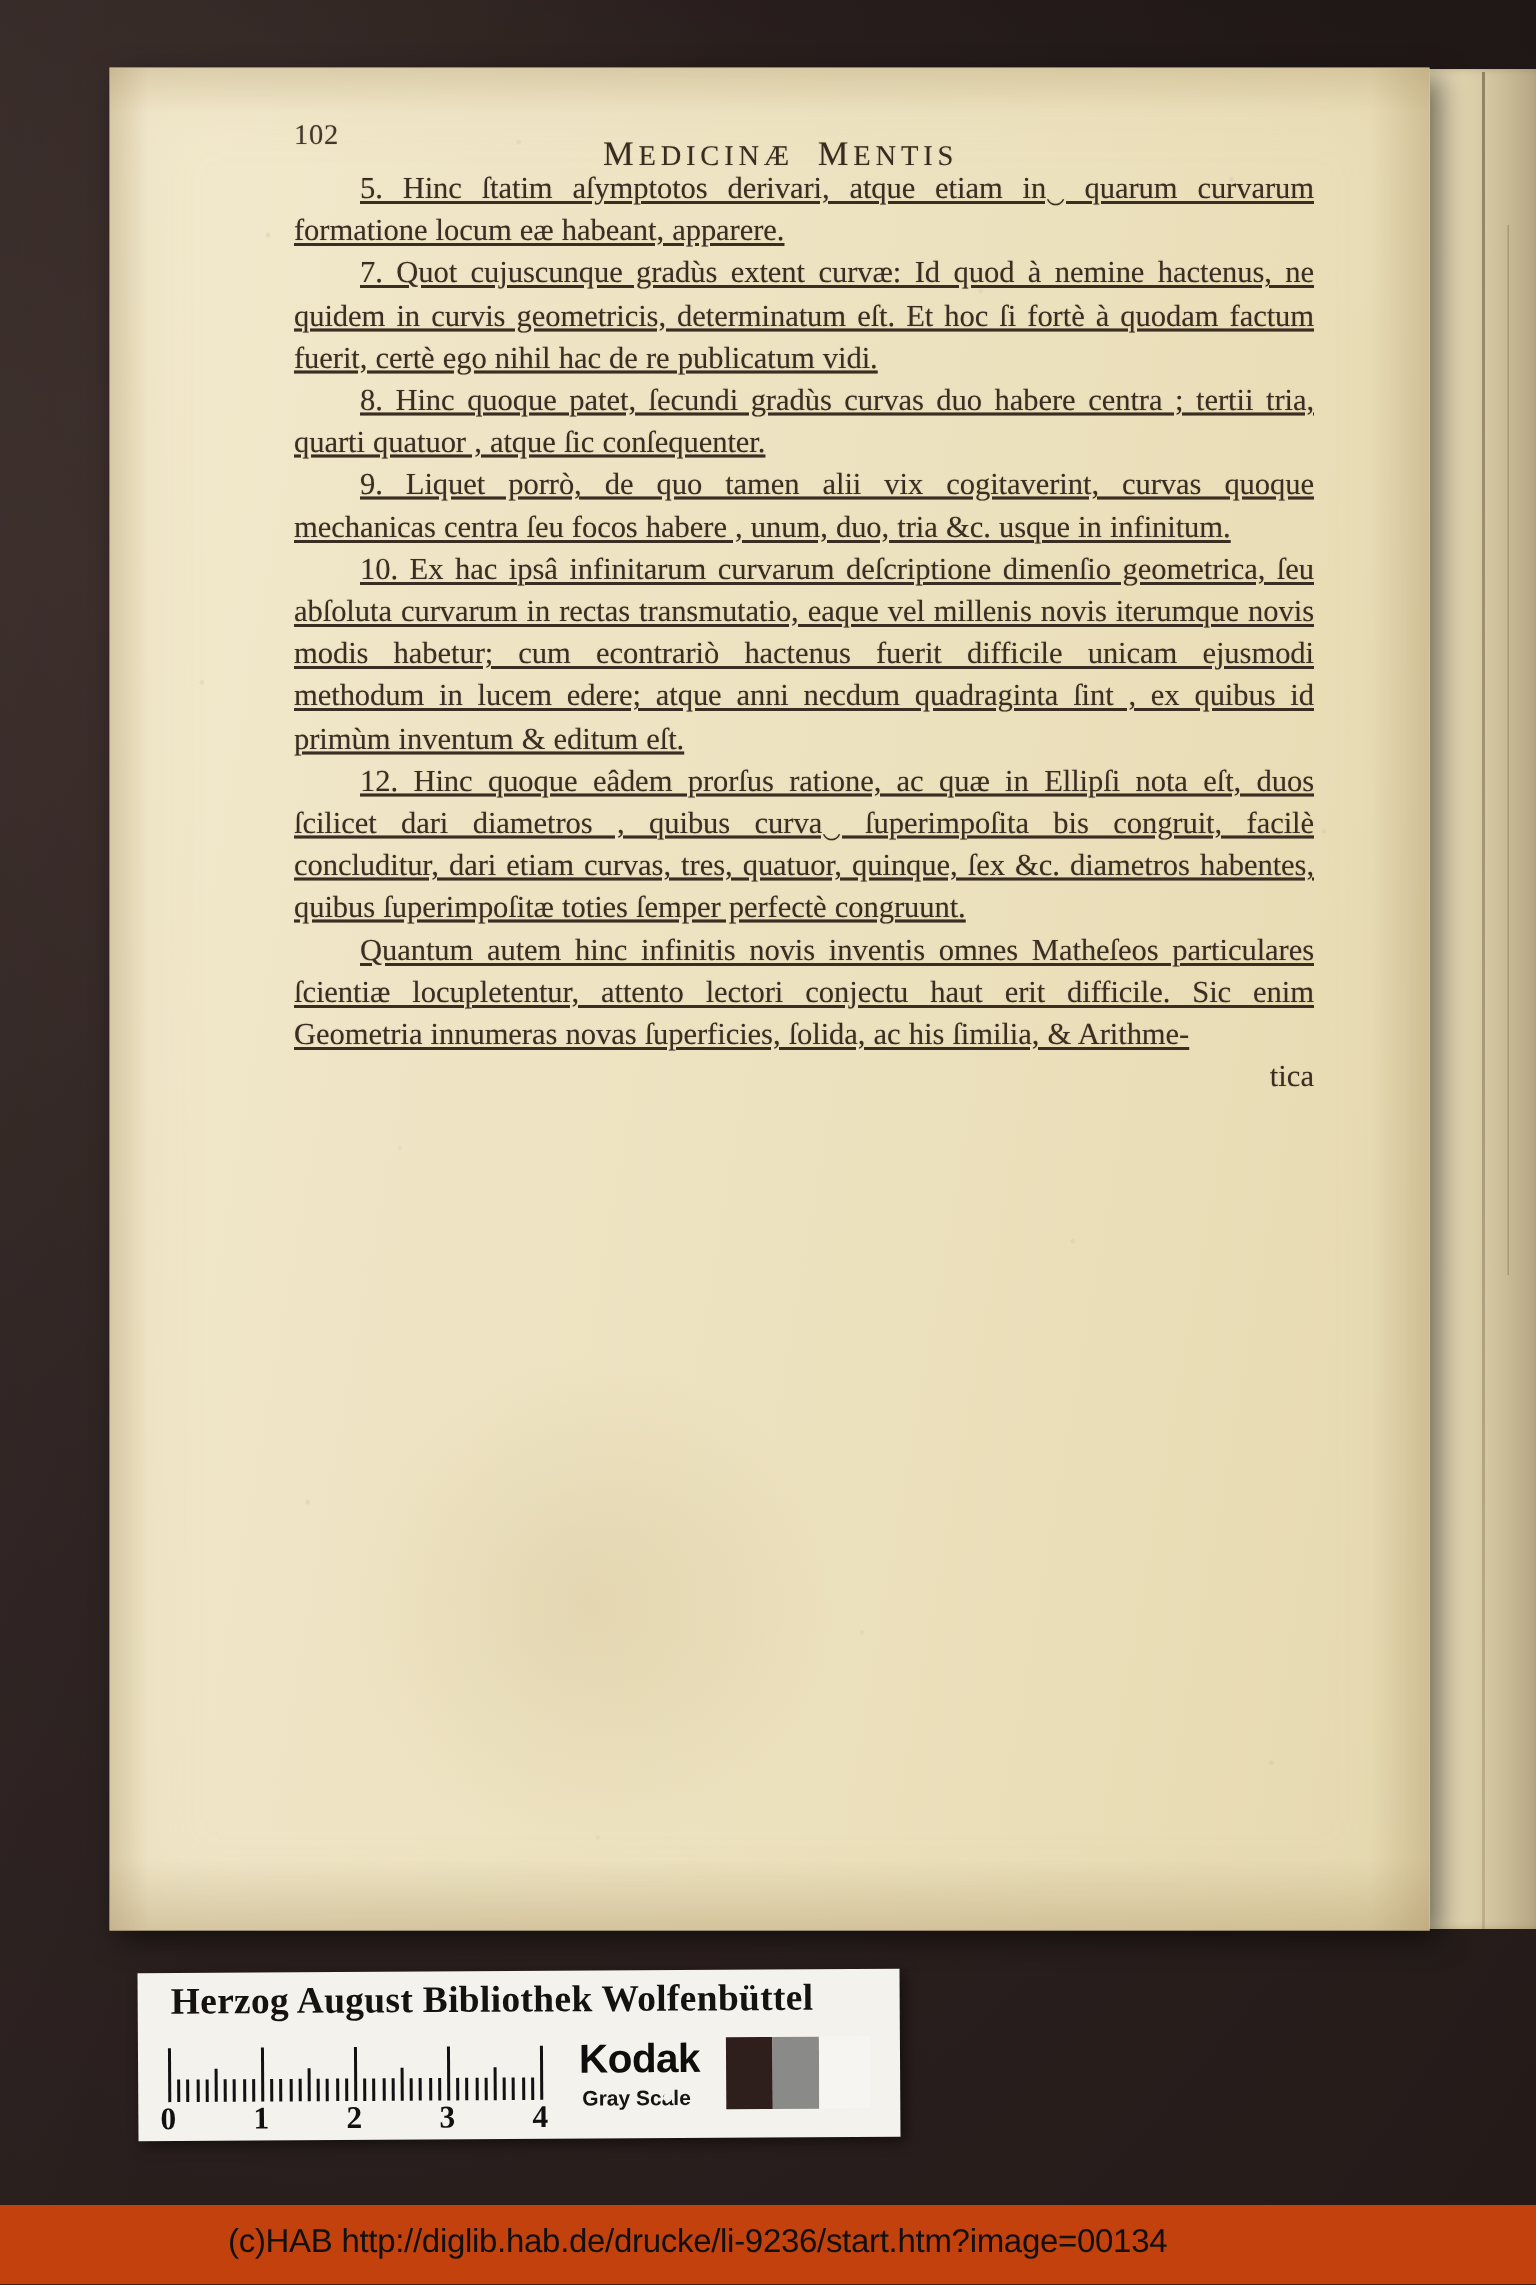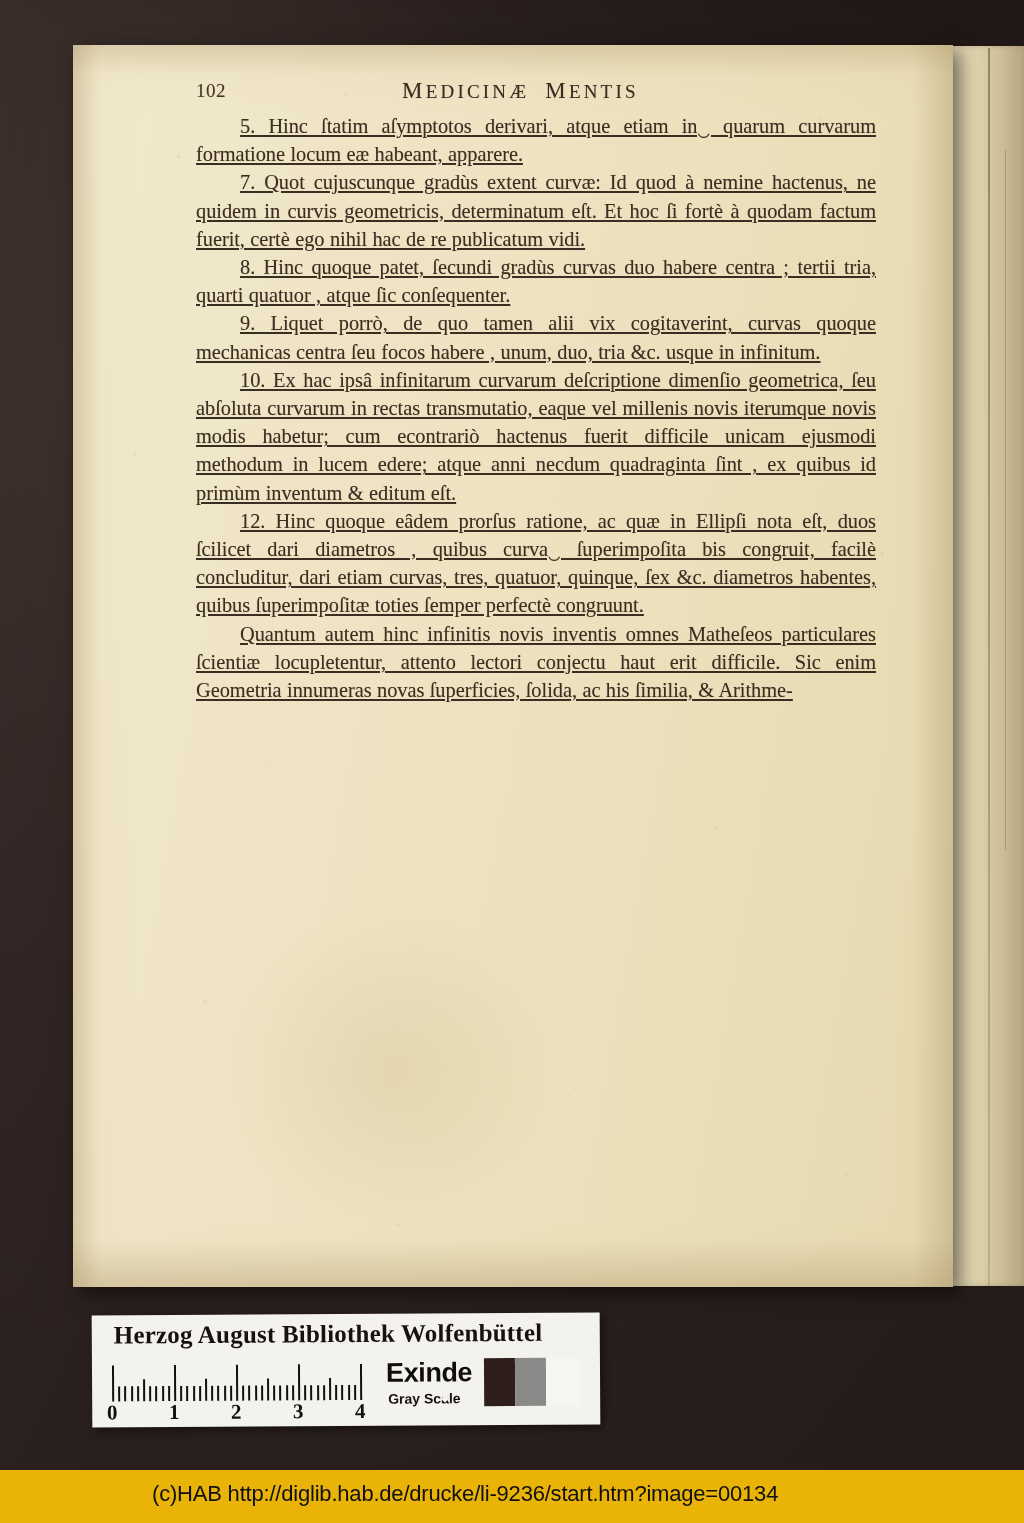--- a/index.html
+++ b/index.html
@@ -123,7 +123,7 @@
   }
   .runhead {
     position: absolute;
-    left: 206px; top: 0px;
+    left: 206px; top: 12px;
     font-size: 19px;
     color: #382c21;
     letter-spacing: 3.2px;

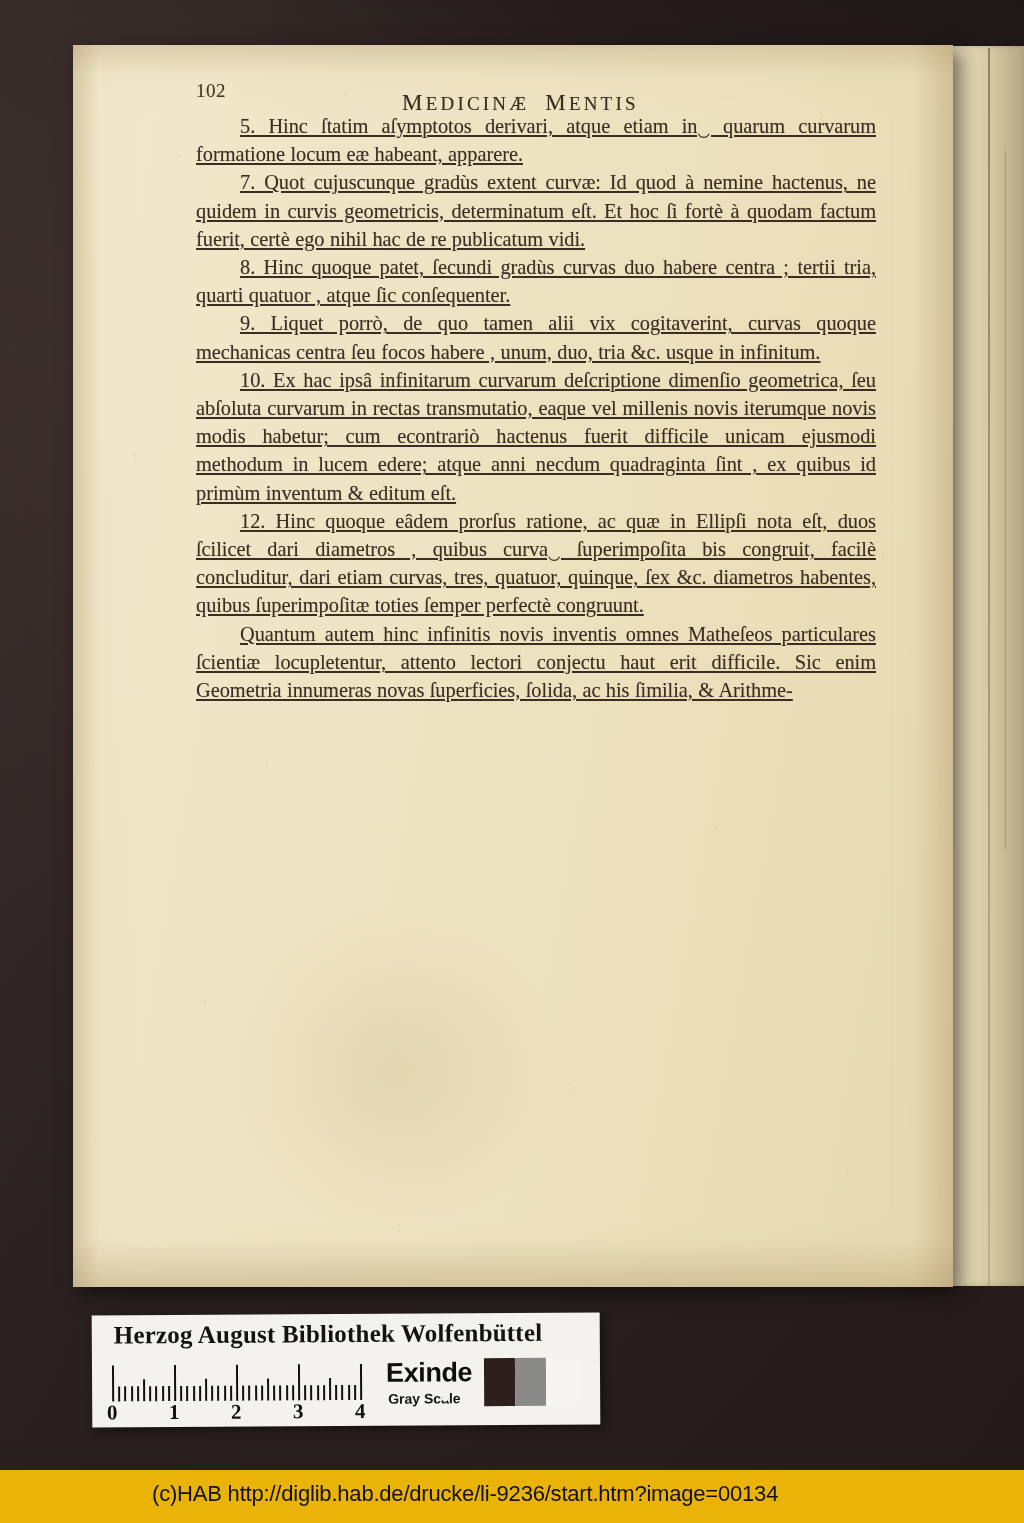--- a/index.html
+++ b/index.html
@@ -287,6 +287,7 @@
   <p class="para tight">10. Ex hac ipsâ infinitarum curvarum deſcriptione dimenſio geometrica, ſeu abſoluta curvarum in rectas transmutatio, eaque vel millenis novis iterumque novis modis habetur; cum econtrariò hactenus fuerit difficile unicam ejusmodi methodum in lucem edere; atque anni necdum quadraginta ſint , ex quibus id primùm inventum &amp; editum eſt.</p>
   <p class="para tight">12. Hinc quoque eâdem prorſus ratione, ac quæ in Ellipſi nota eſt, duos ſcilicet dari diametros , quibus curva‿ ſuperimpoſita bis congruit, facilè concluditur, dari etiam curvas, tres, quatuor, quinque, ſex &amp;c.  diametros habentes, quibus ſuperimpoſitæ toties ſemper perfectè congruunt.</p>
   <p class="para tight">Quantum autem hinc infinitis novis inventis omnes Matheſeos particulares ſcientiæ locupletentur, attento lectori conjectu haut erit difficile.   Sic enim Geometria innumeras novas ſuperficies, ſolida, ac his ſimilia, &amp; Arithme-</p>
+  <div class="catchword">tica</div>
 </div>
 
 <div id="target-label">

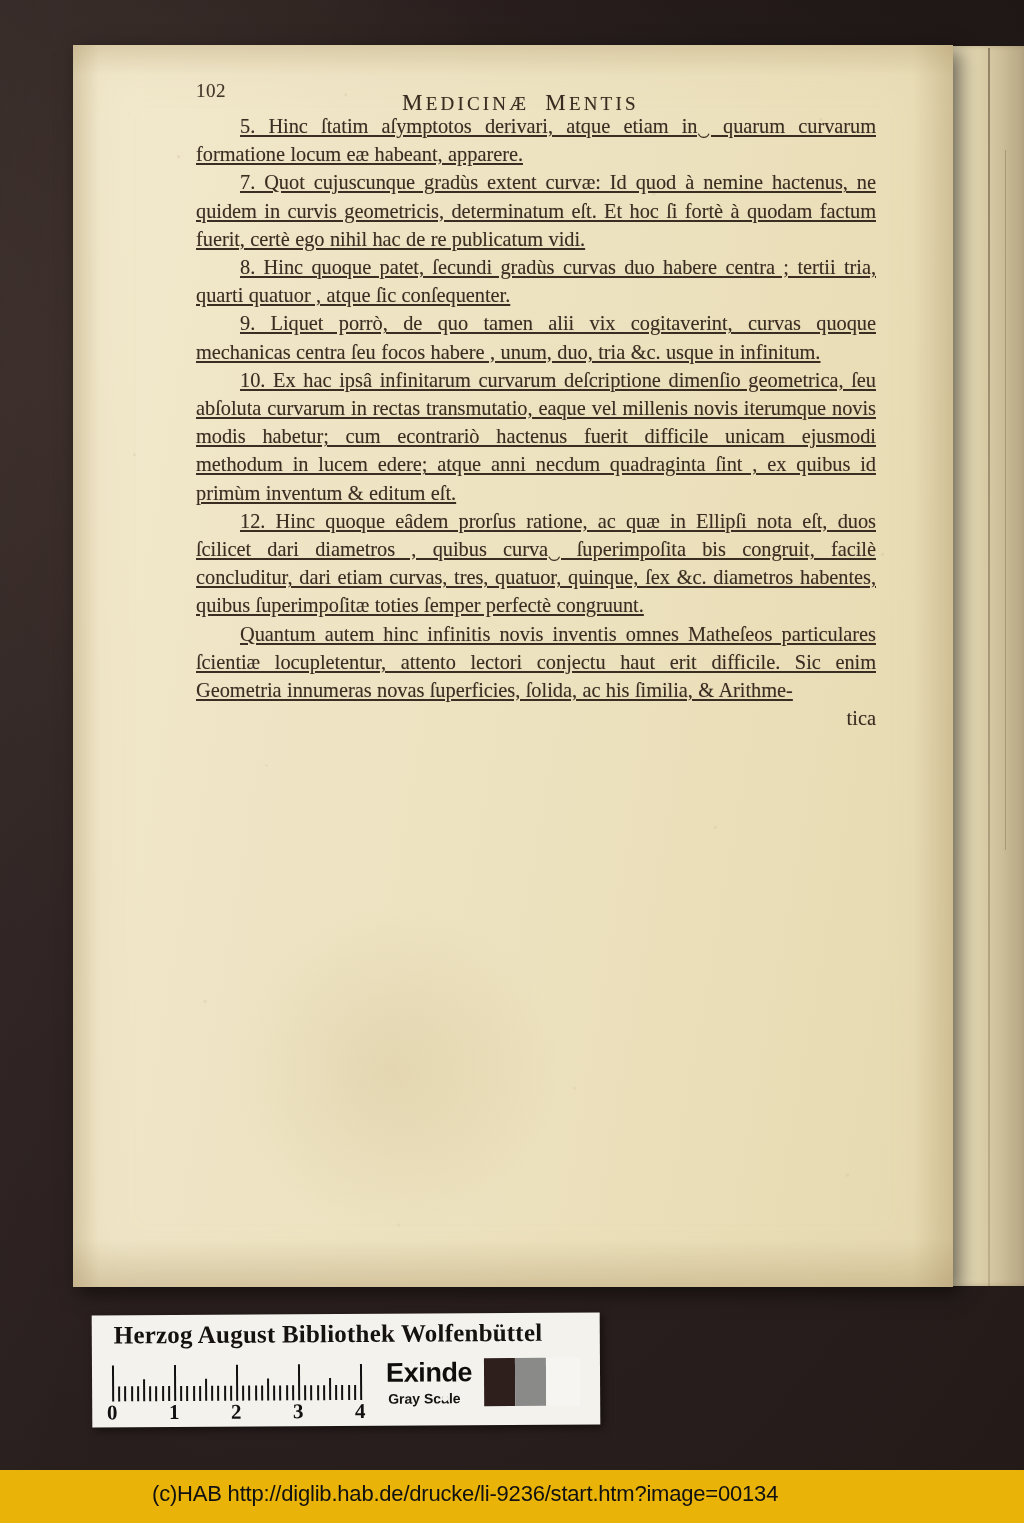--- a/index.html
+++ b/index.html
@@ -343,7 +343,7 @@
     </div>
 
   <div id="kodak-block">
-    <div id="kodak-word">Exinde</div>
+    <div id="kodak-word">Kodak</div>
     <div id="kodak-sub">Gray Scale</div>
     <div id="patches">
       <div class="patch dark"></div>

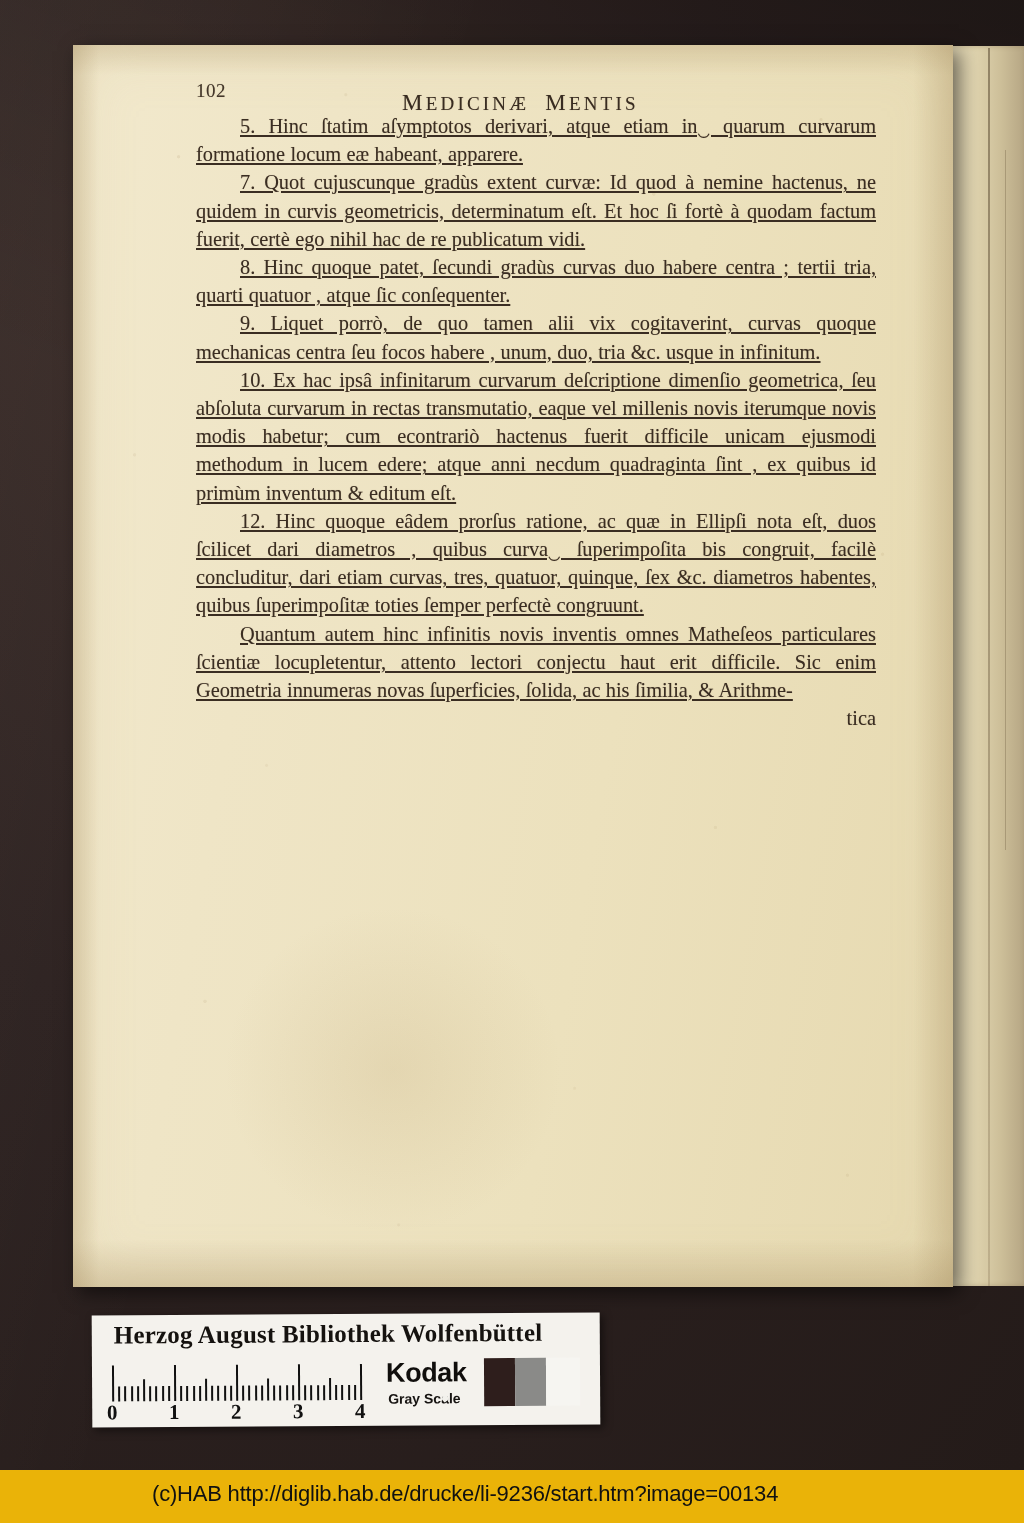--- a/index.html
+++ b/index.html
@@ -242,7 +242,7 @@
     position: absolute;
     left: 0; top: 1470px;
     width: 1024px; height: 53px;
-    background: #eab308;
+    background: #c2410c;
   }
   #footer-text {
     position: absolute;

